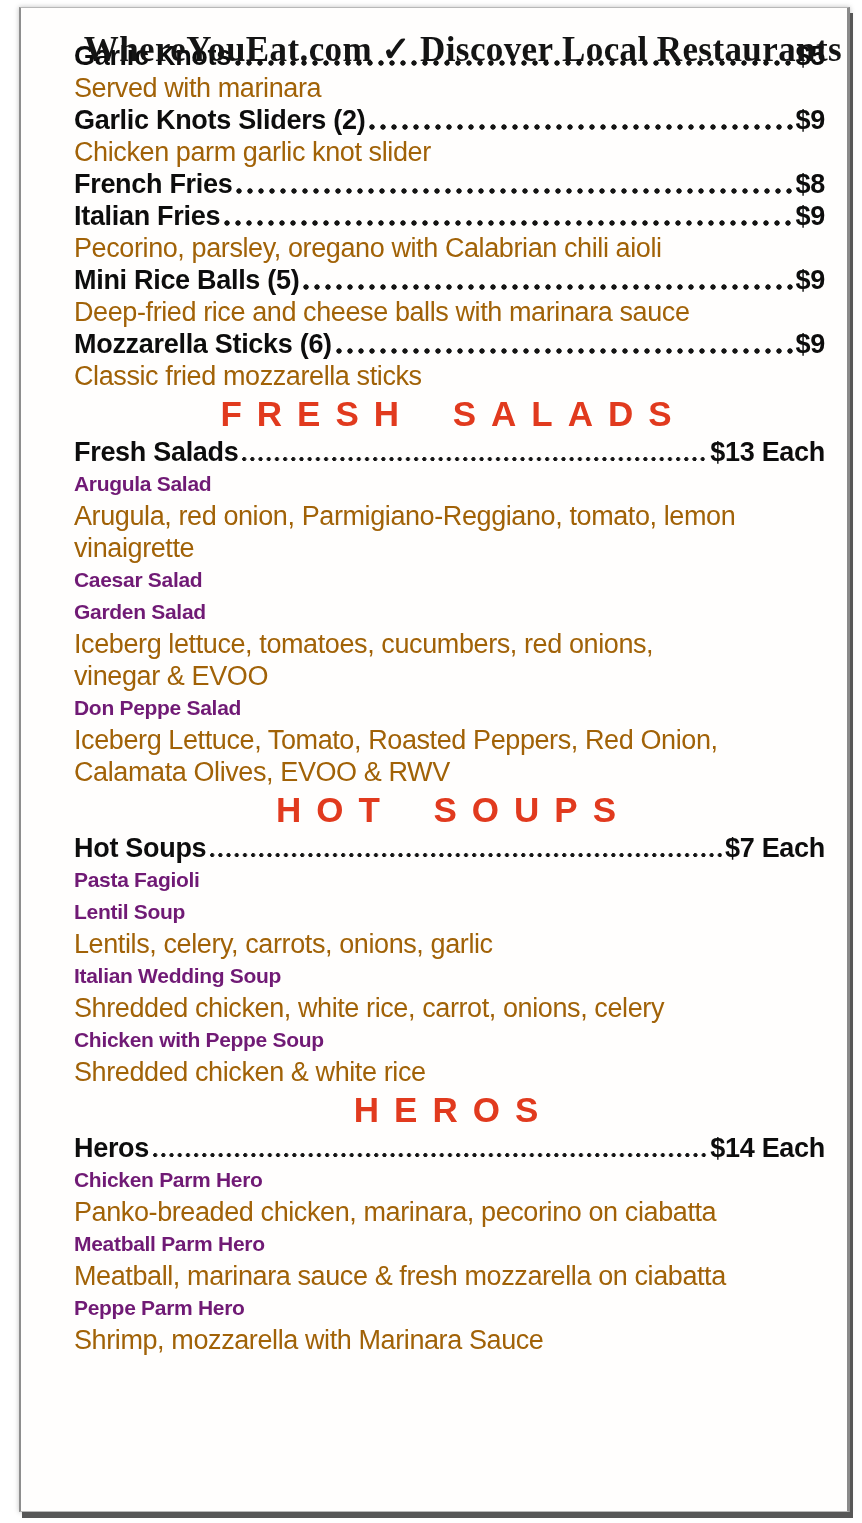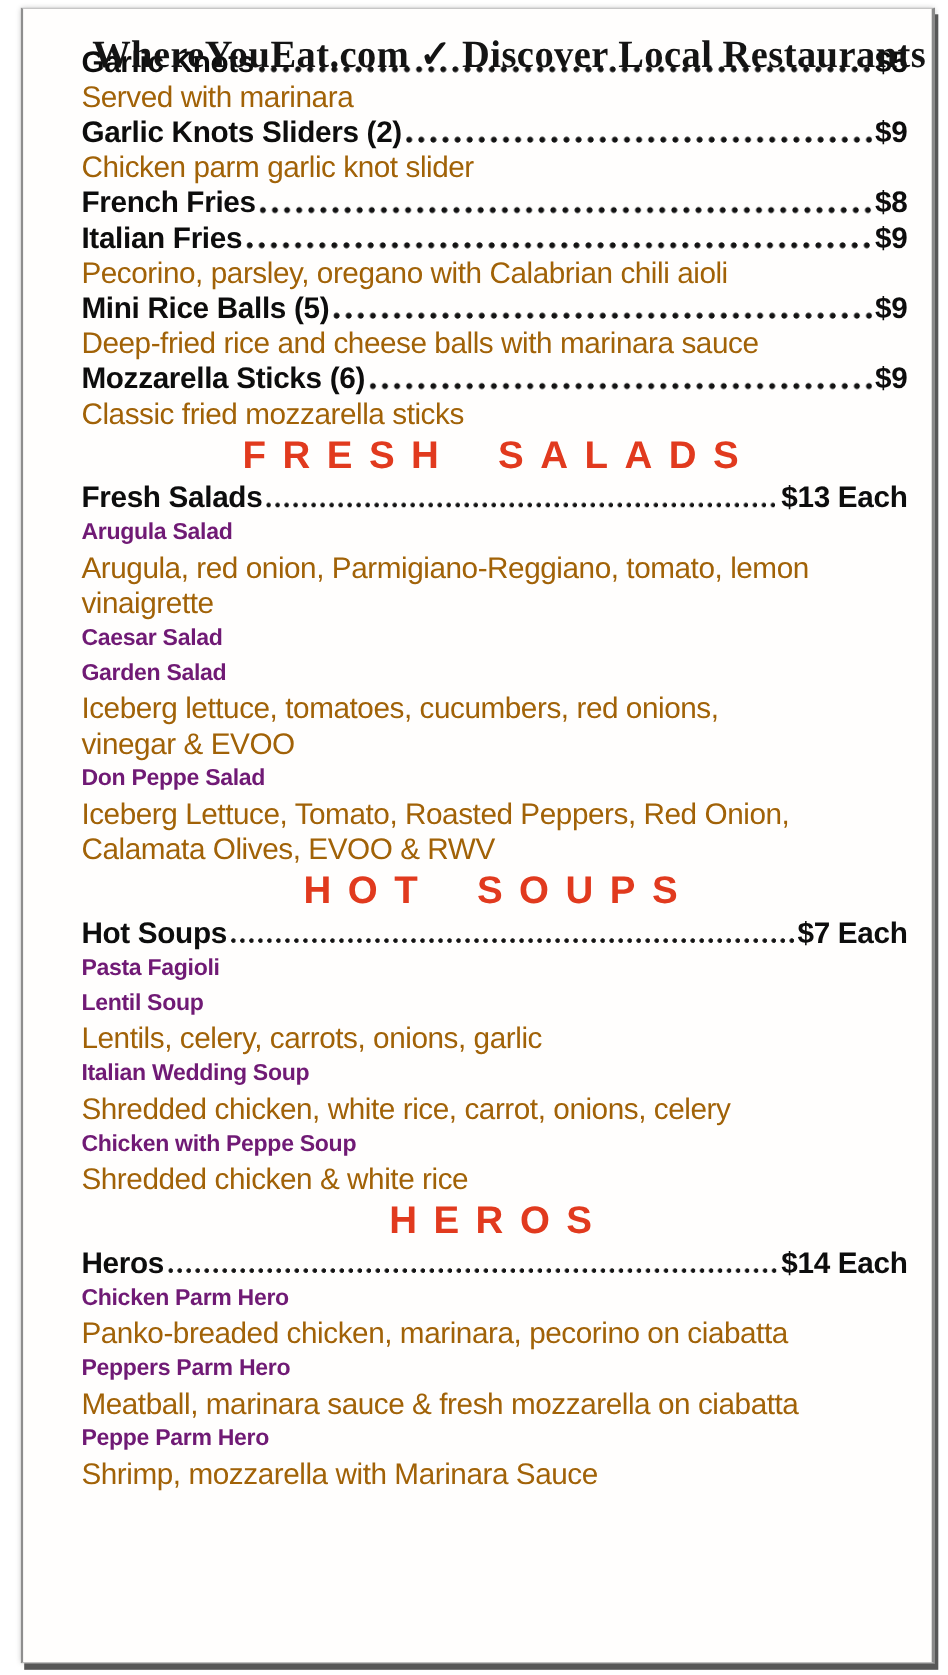--- a/index.html
+++ b/index.html
@@ -170,7 +170,7 @@
       </div>
       <div class="row-name">Chicken Parm Hero</div>
       <div class="row-desc">Panko-breaded chicken, marinara, pecorino on ciabatta</div>
-      <div class="row-name">Peppers Parm Hero</div>
+      <div class="row-name">Meatball Parm Hero</div>
       <div class="row-desc">Meatball, marinara sauce &amp; fresh mozzarella on ciabatta</div>
       <div class="row-name">Peppe Parm Hero</div>
       <div class="row-desc">Shrimp, mozzarella with Marinara Sauce</div>

